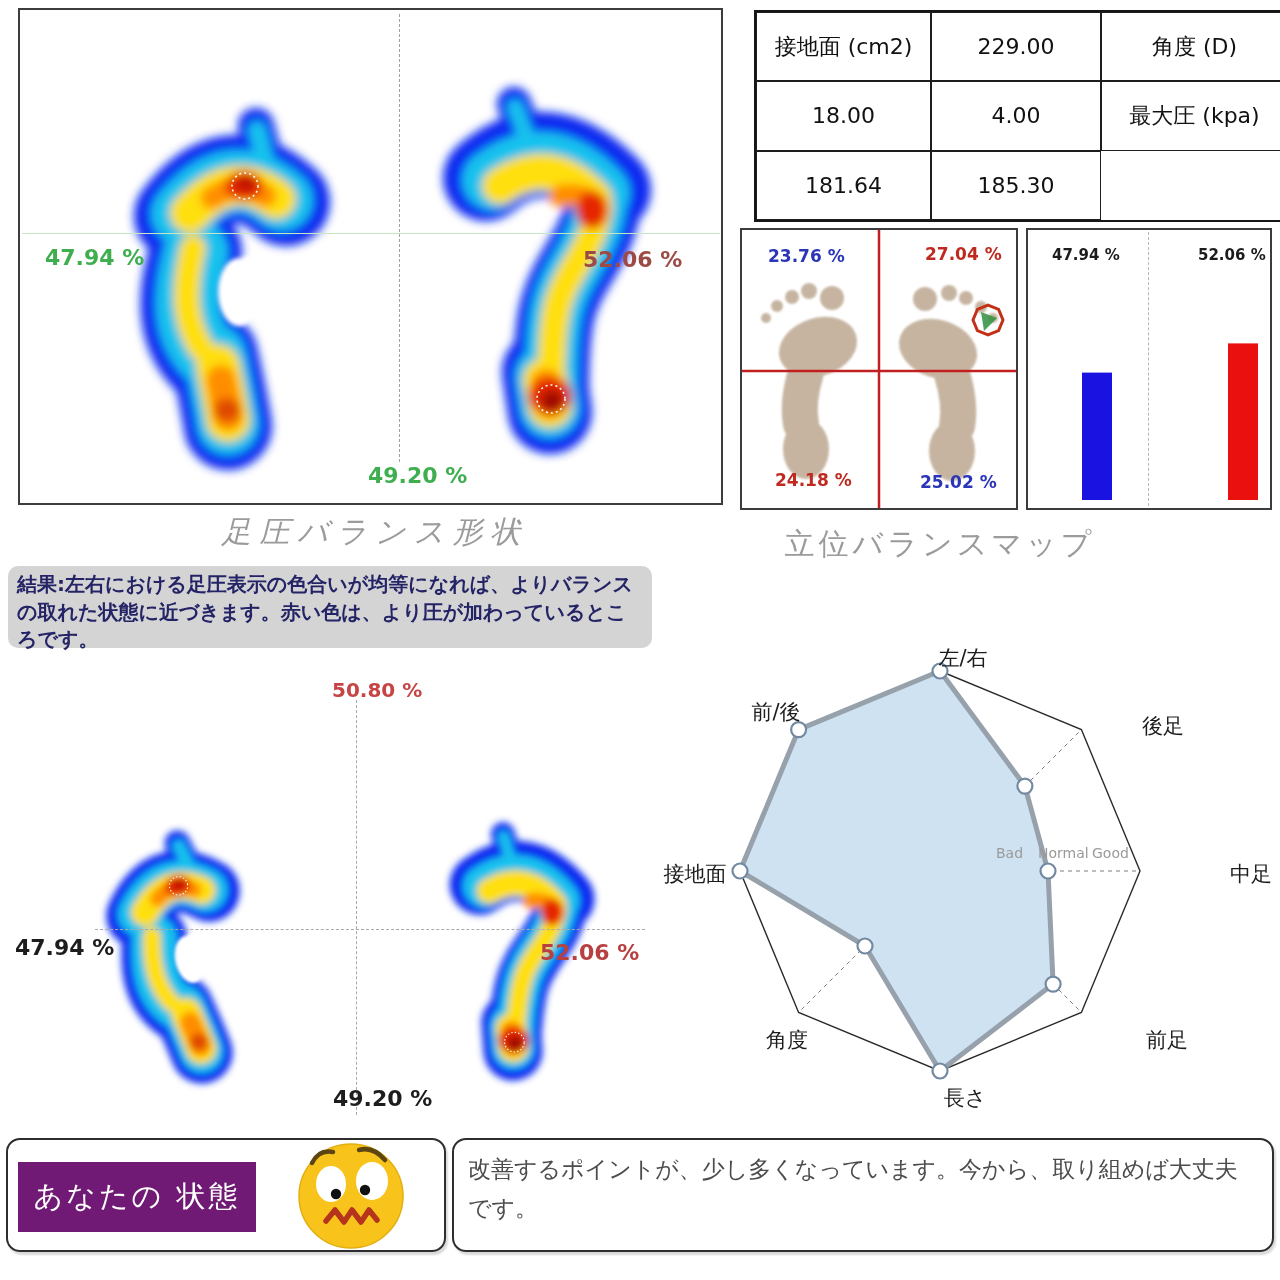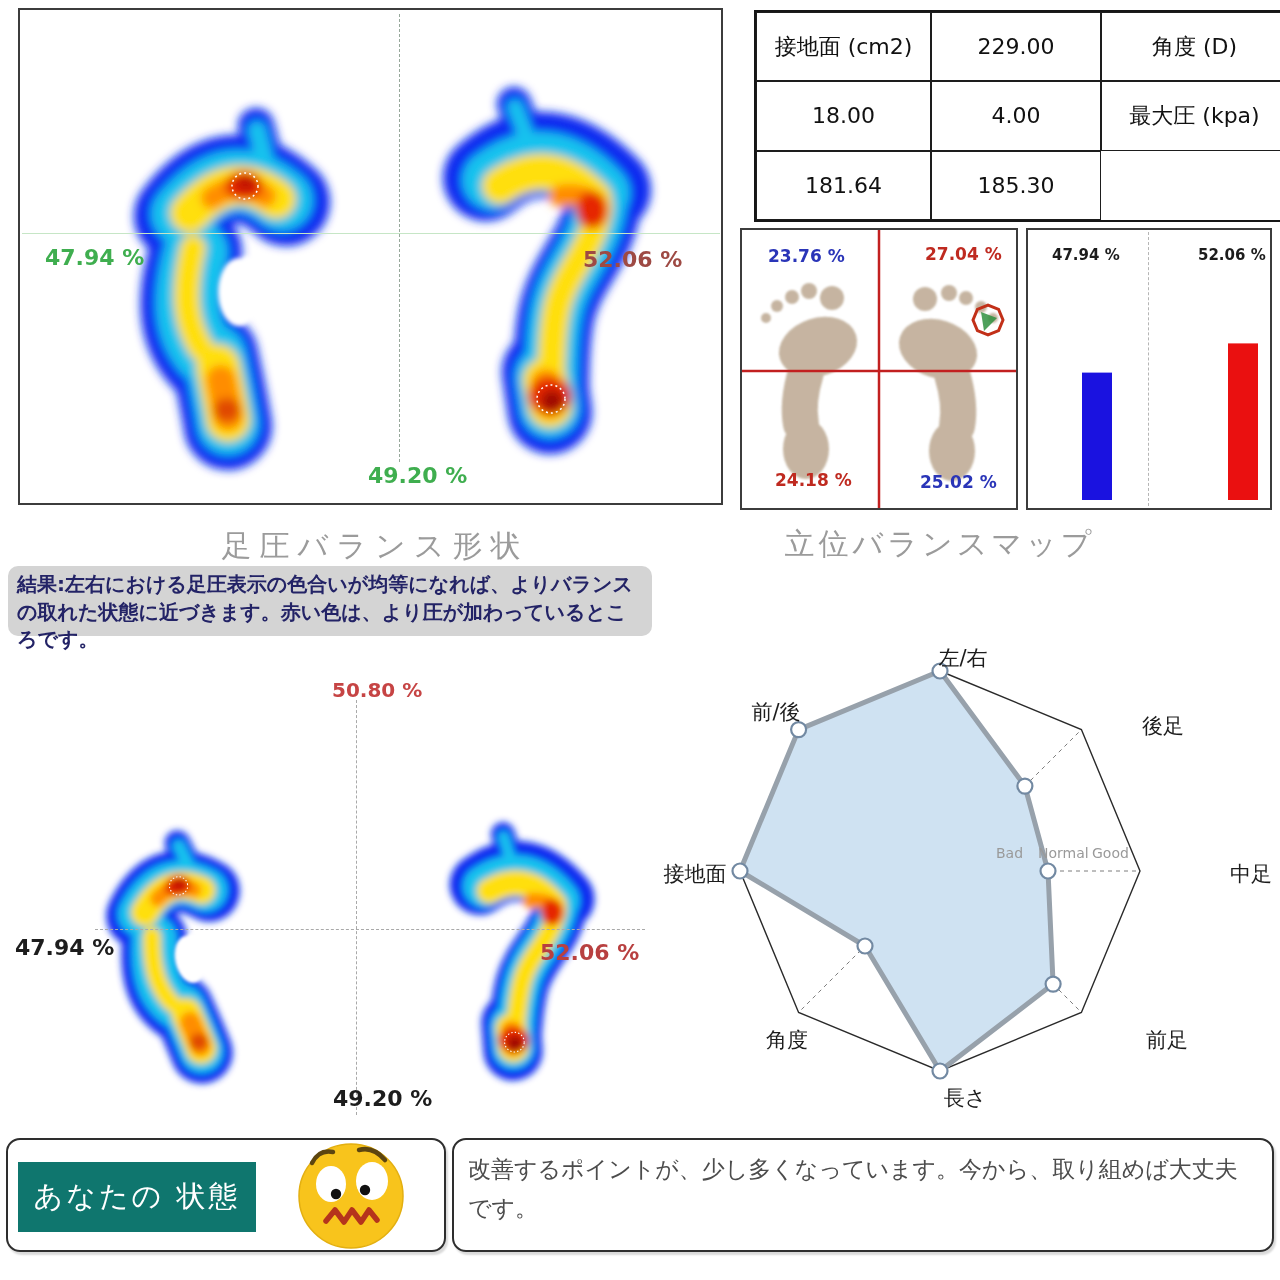--- a/index.html
+++ b/index.html
@@ -238,7 +238,7 @@
 <span class="lbl" style="left:1052px;top:246px;font-size:15px;color:#1c1c1c;z-index:3;">47.94 %</span>
 <span class="lbl" style="left:1198px;top:246px;font-size:15px;color:#1c1c1c;z-index:3;">52.06 %</span>
 
-<div class="caption" style="left:150px;top:526px;width:450px;z-index:2;">足圧バランス形状</div>
+<div class="caption" style="left:150px;top:512px;width:450px;z-index:2;font-style:italic;">足圧バランス形状</div>
 <div class="caption" style="left:760px;top:524px;width:360px;letter-spacing:4px;z-index:2;">立位バランスマップ</div>
 
 <div id="result-note" style="z-index:2;">結果:左右における足圧表示の色合いが均等になれば、よりバランスの取れた状態に近づきます。赤い色は、より圧が加わっているところです。</div>

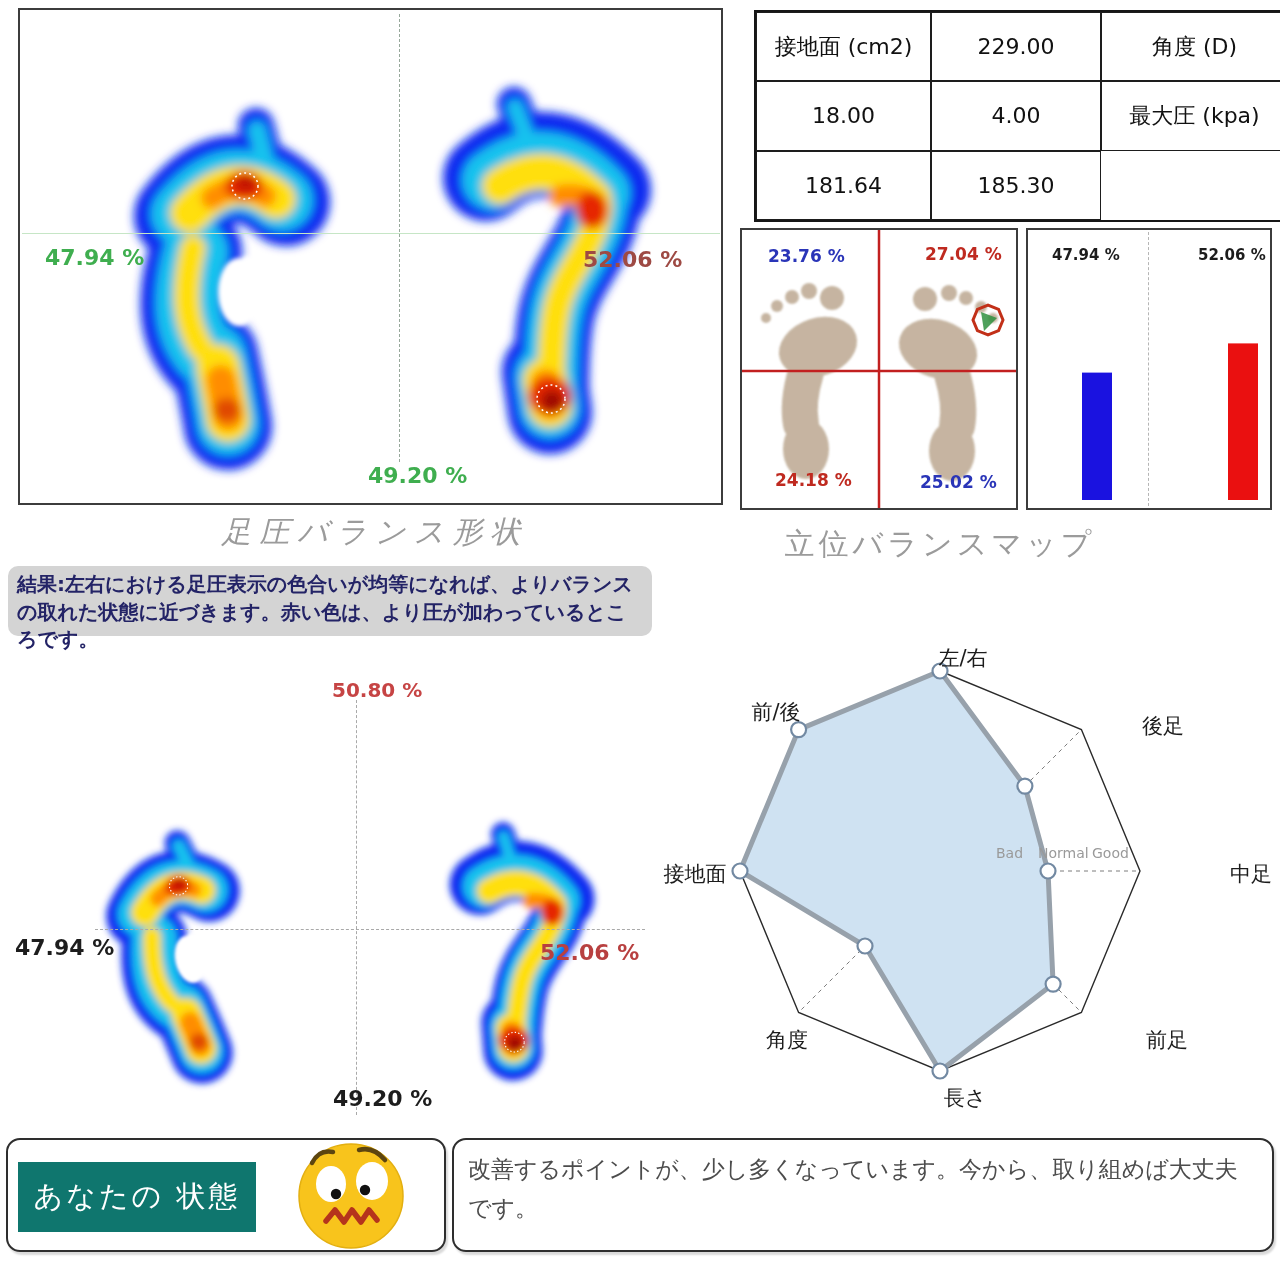--- a/index.html
+++ b/index.html
@@ -23,7 +23,7 @@
   }
   
   #result-note{
-    position:absolute;left:8px;top:566px;width:644px;height:70px;
+    position:absolute;left:8px;top:566px;width:644px;height:82px;
     background:#d4d4d4;border-radius:10px;padding:5px 9px;box-sizing:border-box;
     font-size:20px;line-height:1.38;color:#232366;font-weight:bold;
   }

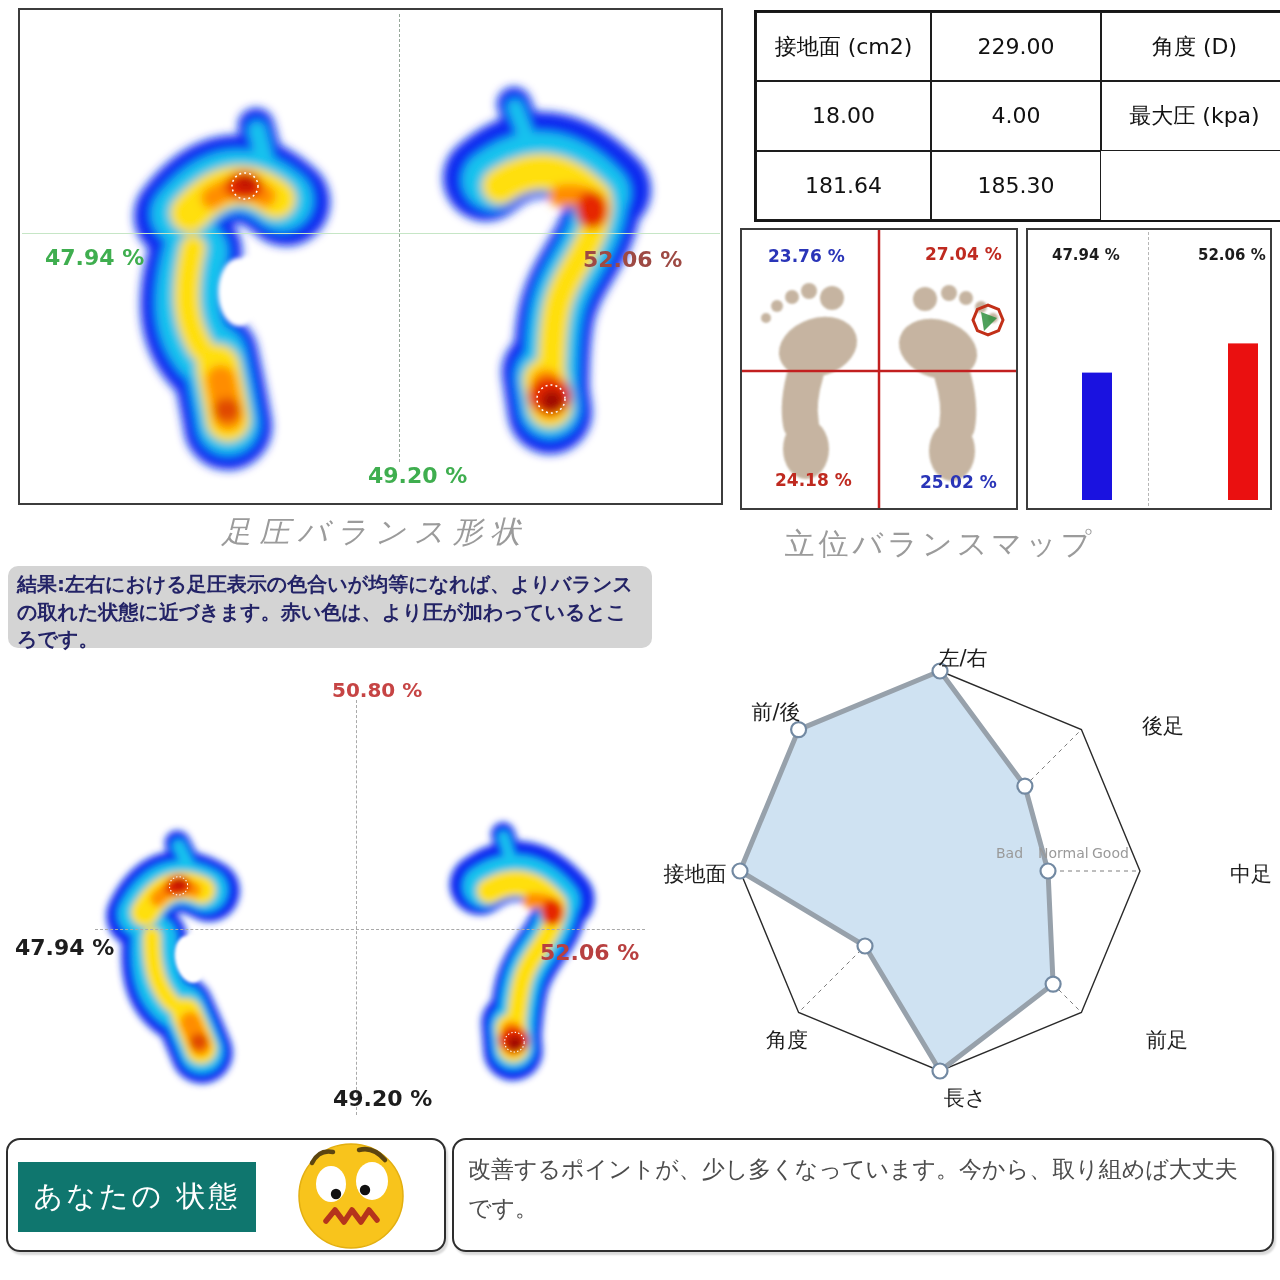--- a/index.html
+++ b/index.html
@@ -37,7 +37,7 @@
     box-sizing:border-box;box-shadow:2px 3px 2px rgba(0,0,0,.15);
   }
   #status-label{
-    position:absolute;left:18px;top:1162px;width:238px;height:70px;background:#0f766e;
+    position:absolute;left:18px;top:1162px;width:238px;height:70px;background:#701a75;
     display:flex;align-items:center;justify-content:center;color:#fff;
     font-size:29px;letter-spacing:3px;white-space:nowrap;
   }

